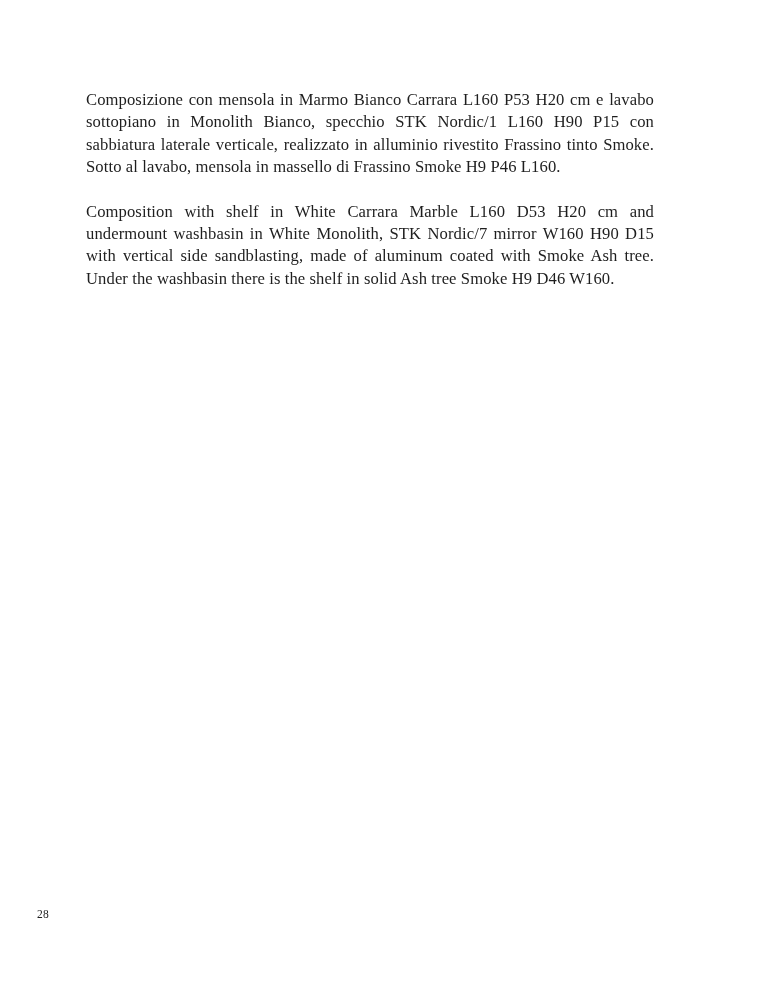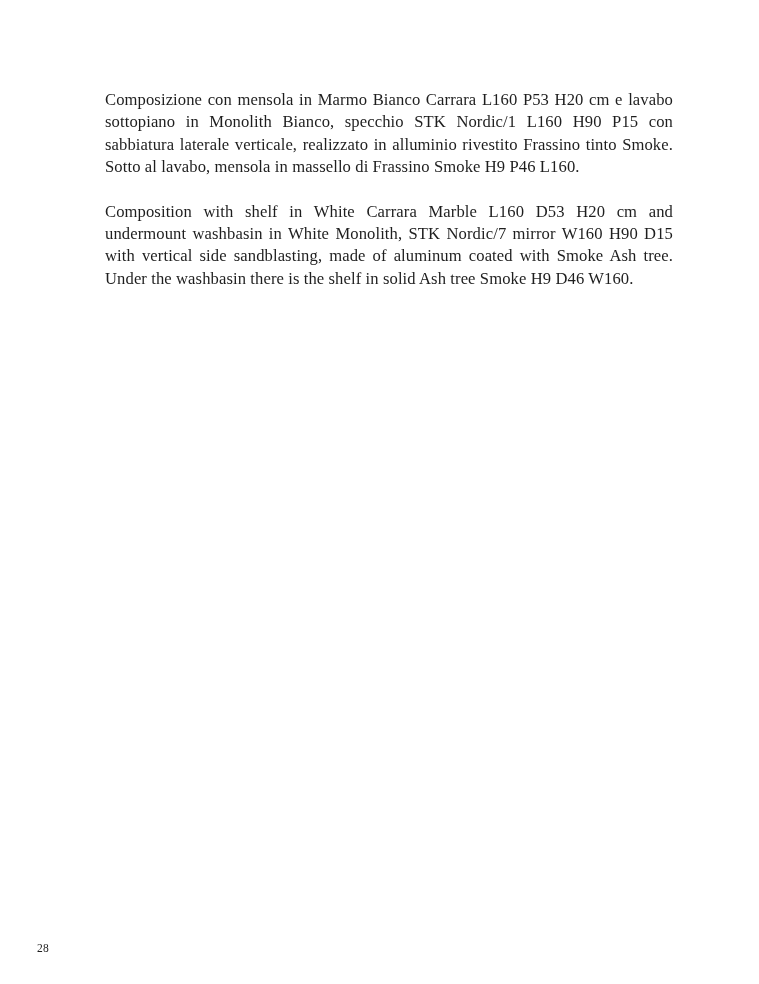--- a/index.html
+++ b/index.html
@@ -16,7 +16,7 @@
   }
   .text-block {
     position: absolute;
-    left: 105px;
+    left: 86px;
     top: 89px;
     width: 568px;
     color: #1e1e1e;

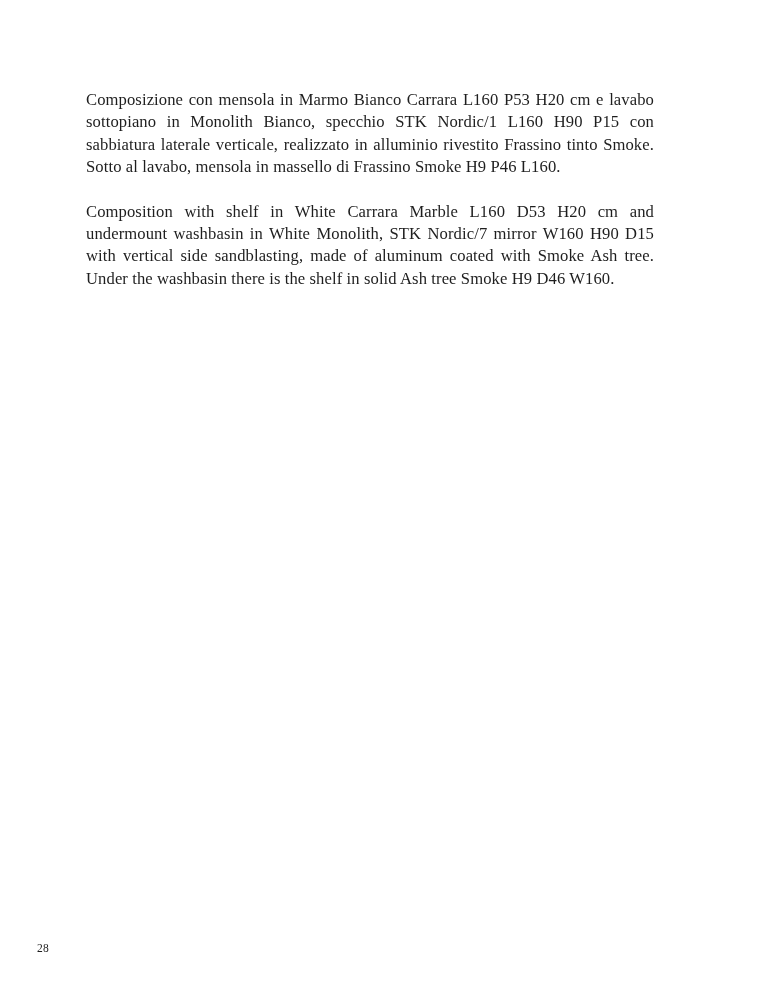--- a/index.html
+++ b/index.html
@@ -32,7 +32,7 @@
   .page-number {
     position: absolute;
     left: 37px;
-    top: 942px;
+    top: 908px;
     font-size: 11.5px;
     color: #1e1e1e;
     letter-spacing: 0.3px;

